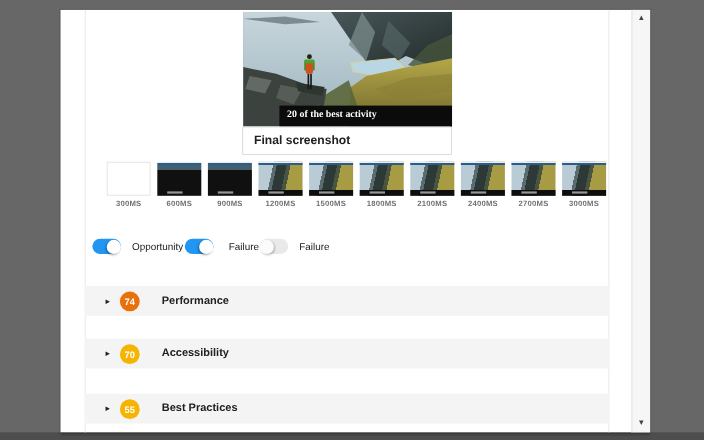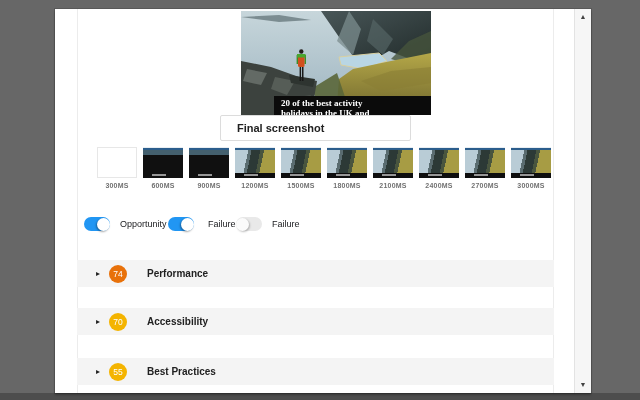--- a/index.html
+++ b/index.html
@@ -15,7 +15,7 @@
                     border-left:1px solid #ececec; border-right:1px solid #ececec; }
 
   
-  .photo { position:absolute; left:166px; top:2px; width:190px; height:104px; overflow:hidden; background:#9db4c0;margin-left:20px; }
+  .photo { position:absolute; left:166px; top:2px; width:190px; height:104px; overflow:hidden; background:#9db4c0; }
   .photo svg { display:block; width:190px; height:104px; }
   .banner { position:absolute; left:33px; top:85px; right:0; height:30px; background:#0b0b0b;
             color:#fff; font-family:"Liberation Serif", serif; font-weight:bold; font-size:9px;

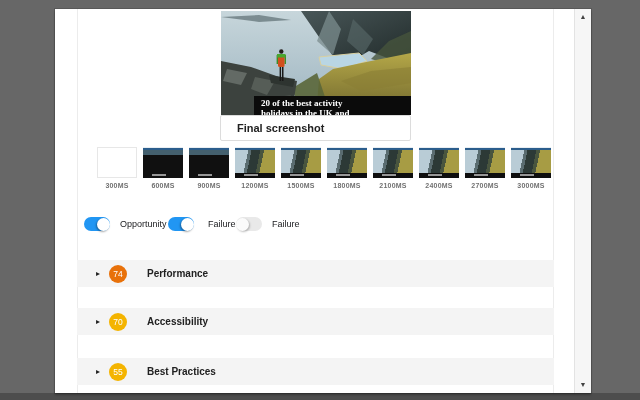--- a/index.html
+++ b/index.html
@@ -113,7 +113,6 @@
     </svg>
     <div class="banner">
       <div>20 of the best activity</div>
-      <div>holidays in the UK and</div>
     </div>
   </div>
   <div class="caption">Final screenshot</div>

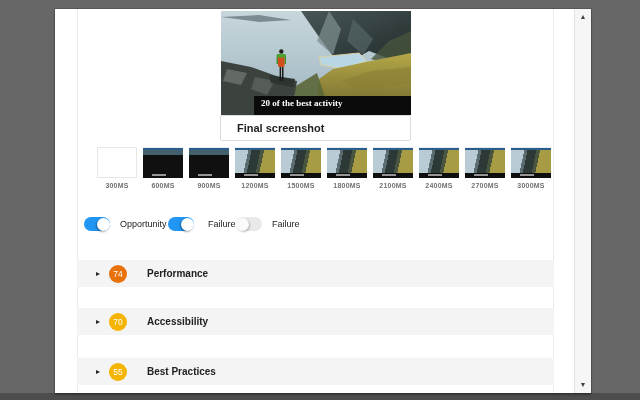--- a/index.html
+++ b/index.html
@@ -22,7 +22,7 @@
             line-height:10px; padding:2px 0 0 7px; }
   .caption { position:absolute; left:165px; top:106px; width:191px; height:26px; background:#fff;
              border:1px solid #dcdcdc; border-radius:2px; font-size:11px; font-weight:bold;
-             color:#212121; line-height:24px; padding-left:16px; }
+             color:#212121; line-height:24px; padding-left:10px; }
 
   
   .slot { position:absolute; top:138px; width:40px; }

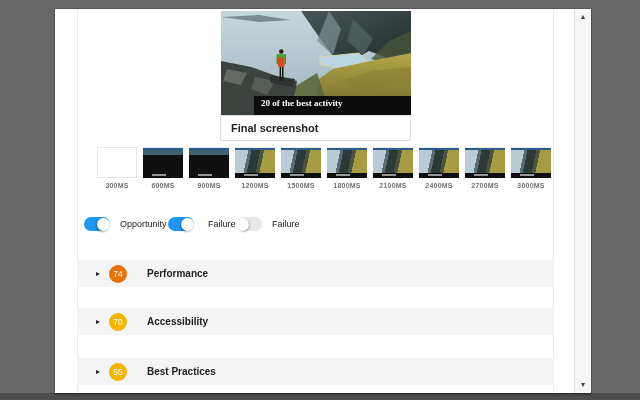--- a/index.html
+++ b/index.html
@@ -53,7 +53,7 @@
              display:flex; align-items:center; padding-left:19px; cursor:pointer; }
   .disclosure { font-size:8px; color:#212121; width:10px; line-height:27px; }
   .badge { width:18px; height:18px; border-radius:50%; margin-left:3px; color:#fff;
-           font-size:8.5px; font-weight:normal; display:flex; align-items:center; justify-content:center; }
+           font-size:8.5px; font-weight:bold; display:flex; align-items:center; justify-content:center; }
   .cat-label { margin-left:20px; font-size:10px; font-weight:bold; color:#212121; }
 
   

